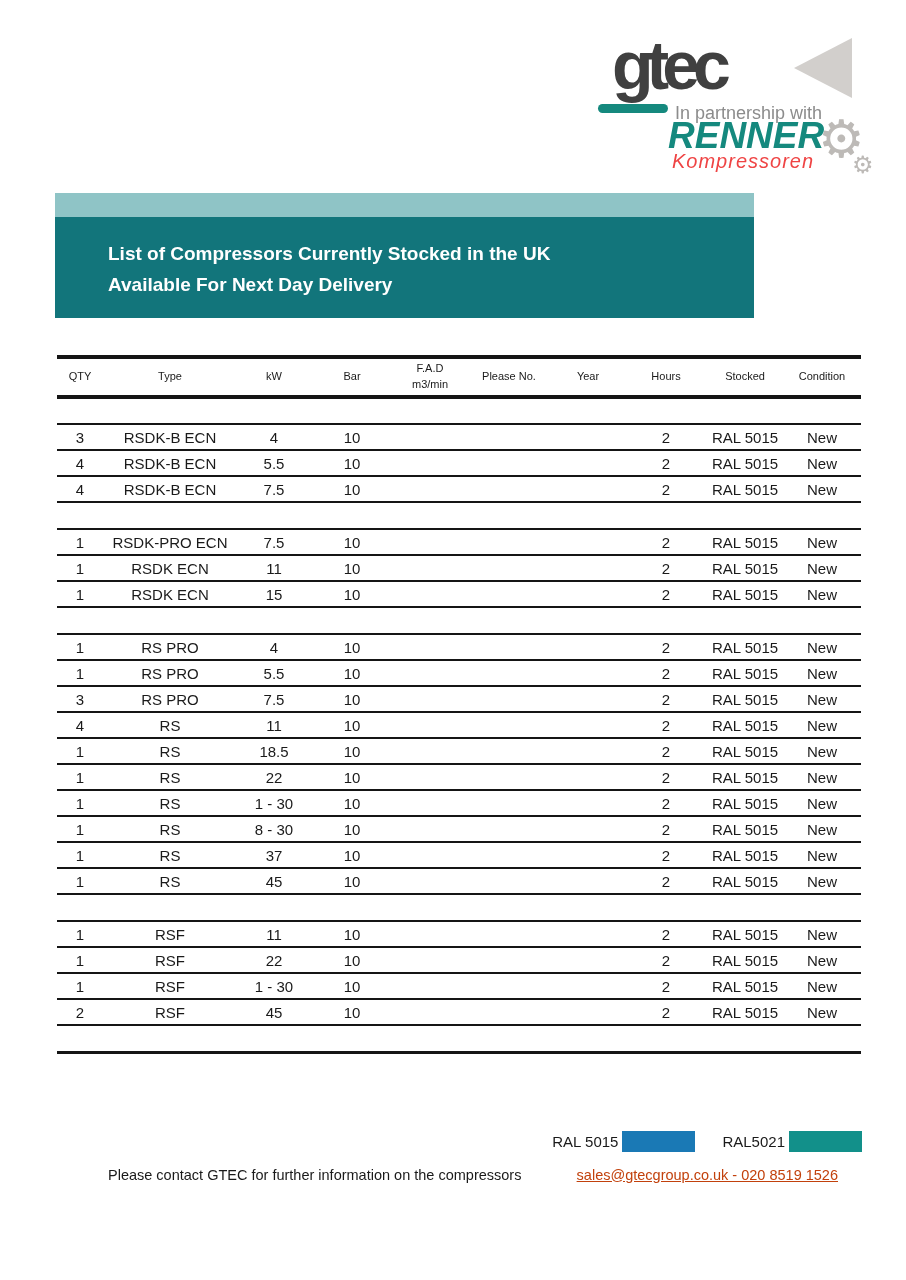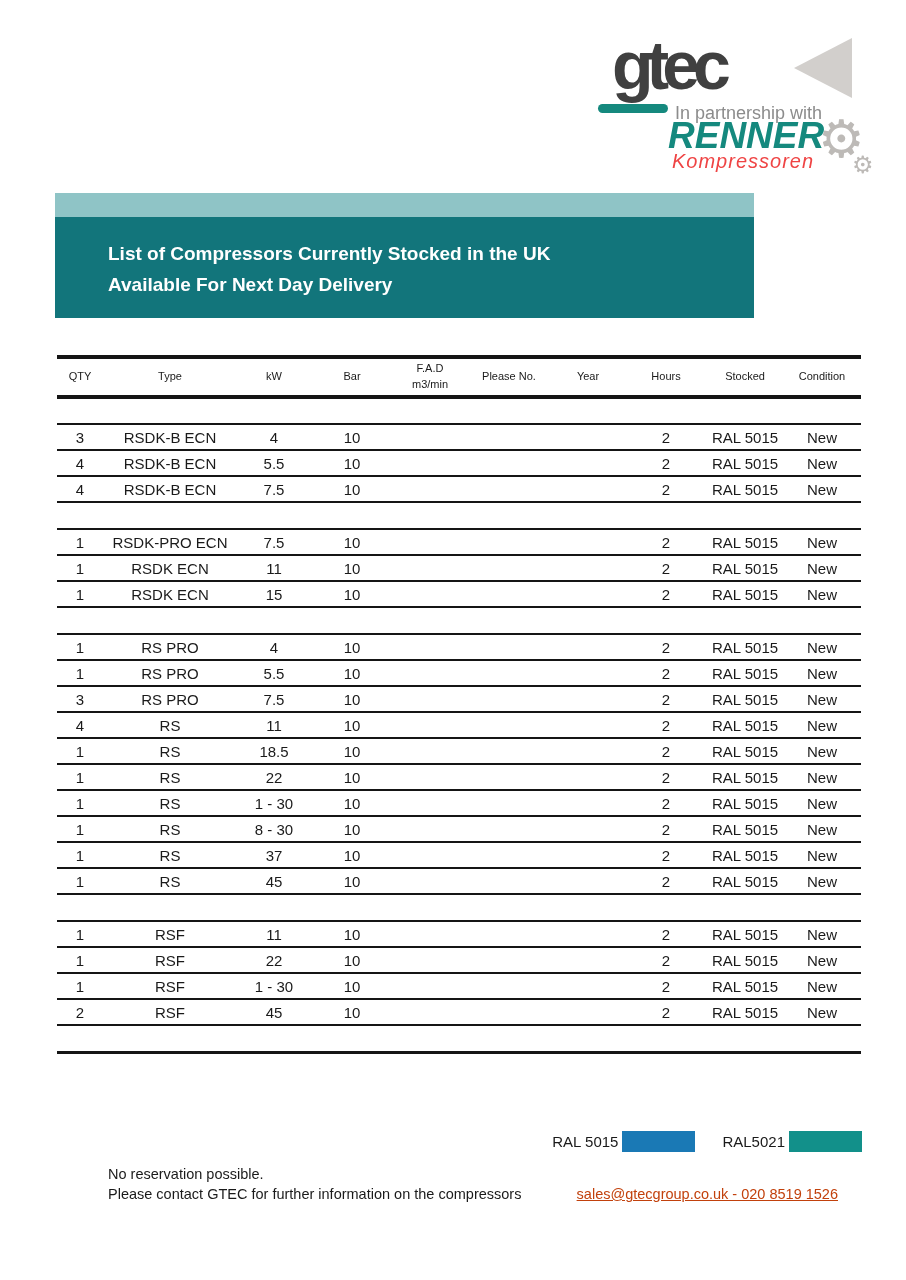--- a/index.html
+++ b/index.html
@@ -398,7 +398,6 @@
     </div>
 
   <div class="footer">
-    <div>No reservation possible.</div>
     <div class="footer-row2">
       <span>Please contact GTEC for further information on the compressors</span>
       <a class="contact-link" href="#">sales@gtecgroup.co.uk - 020 8519 1526</a>

